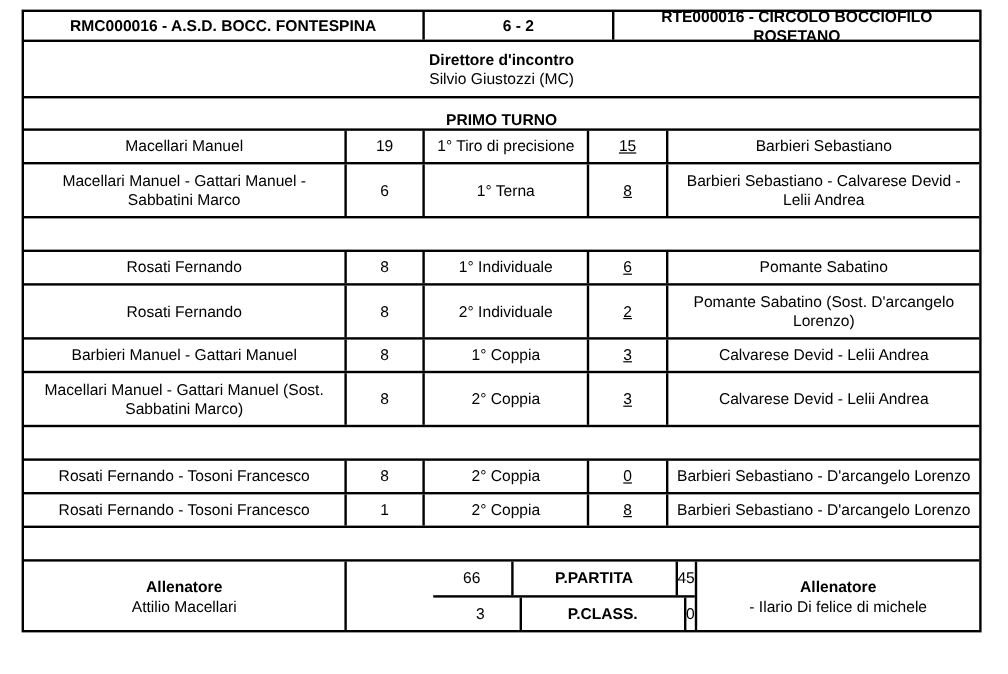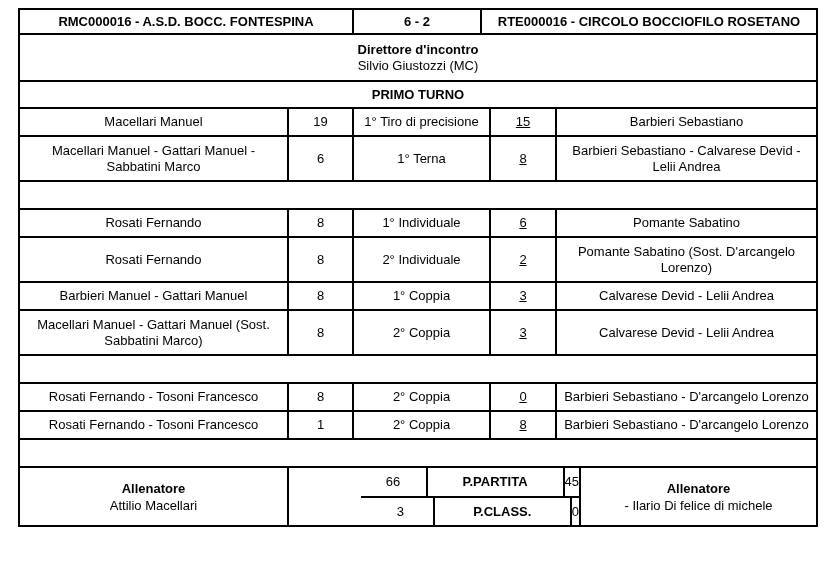--- a/index.html
+++ b/index.html
@@ -49,7 +49,7 @@
   .w-score2 { width: 66px; text-decoration: underline; }
   .w-namer  { flex: 1; }
   .w-hteam  { width: 332px; }
-  .w-hres   { width: 128px; }
+  .w-hres   { width: 158px; }
   .w-hteamr { flex: 1; }
 
   

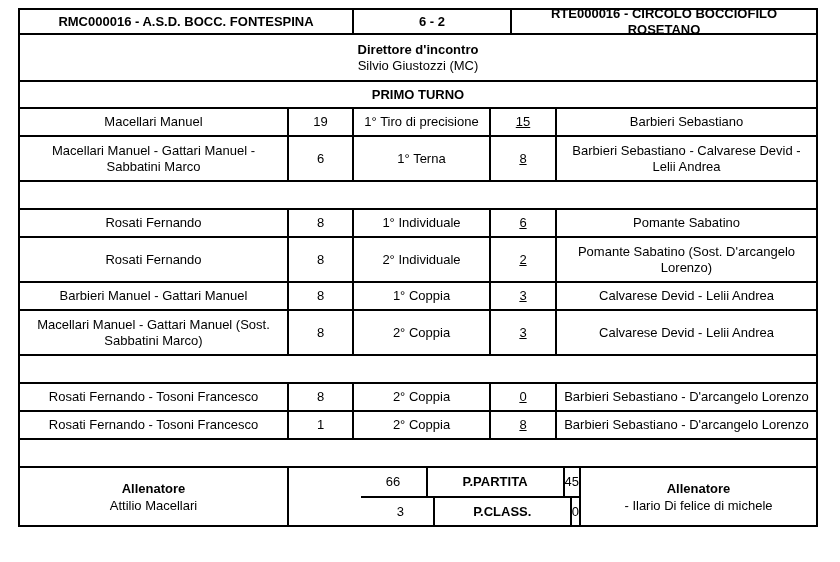--- a/index.html
+++ b/index.html
@@ -55,7 +55,7 @@
   
   .h-header   { height: 25px; }
   .h-director { height: 47px; }
-  .h-section  { height: 27px; }
+  .h-section  { height: 27px; align-items: flex-end; }
   .h-single   { height: 28px; }
   .h-tall     { height: 45px; }
   .h-empty    { height: 28px; }

